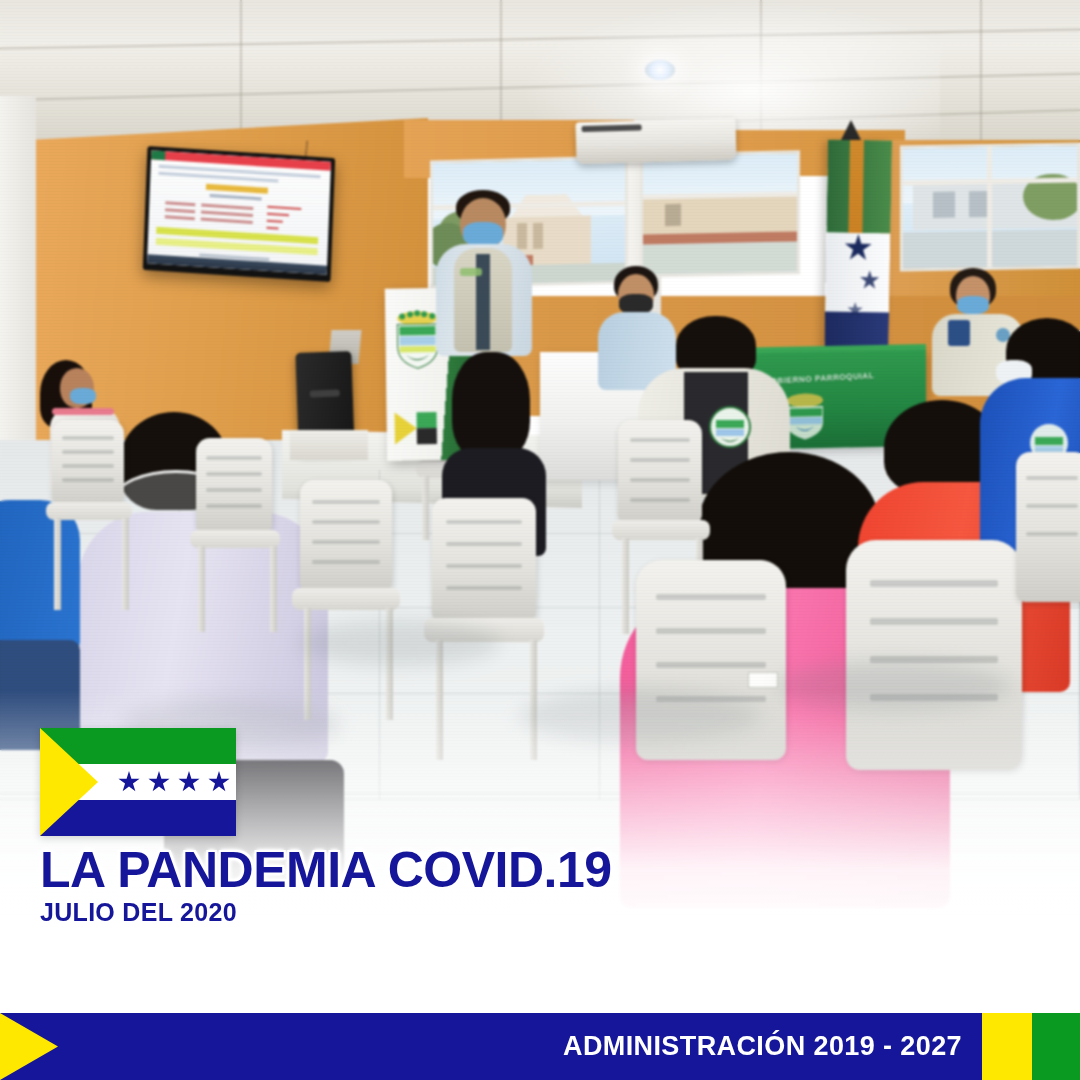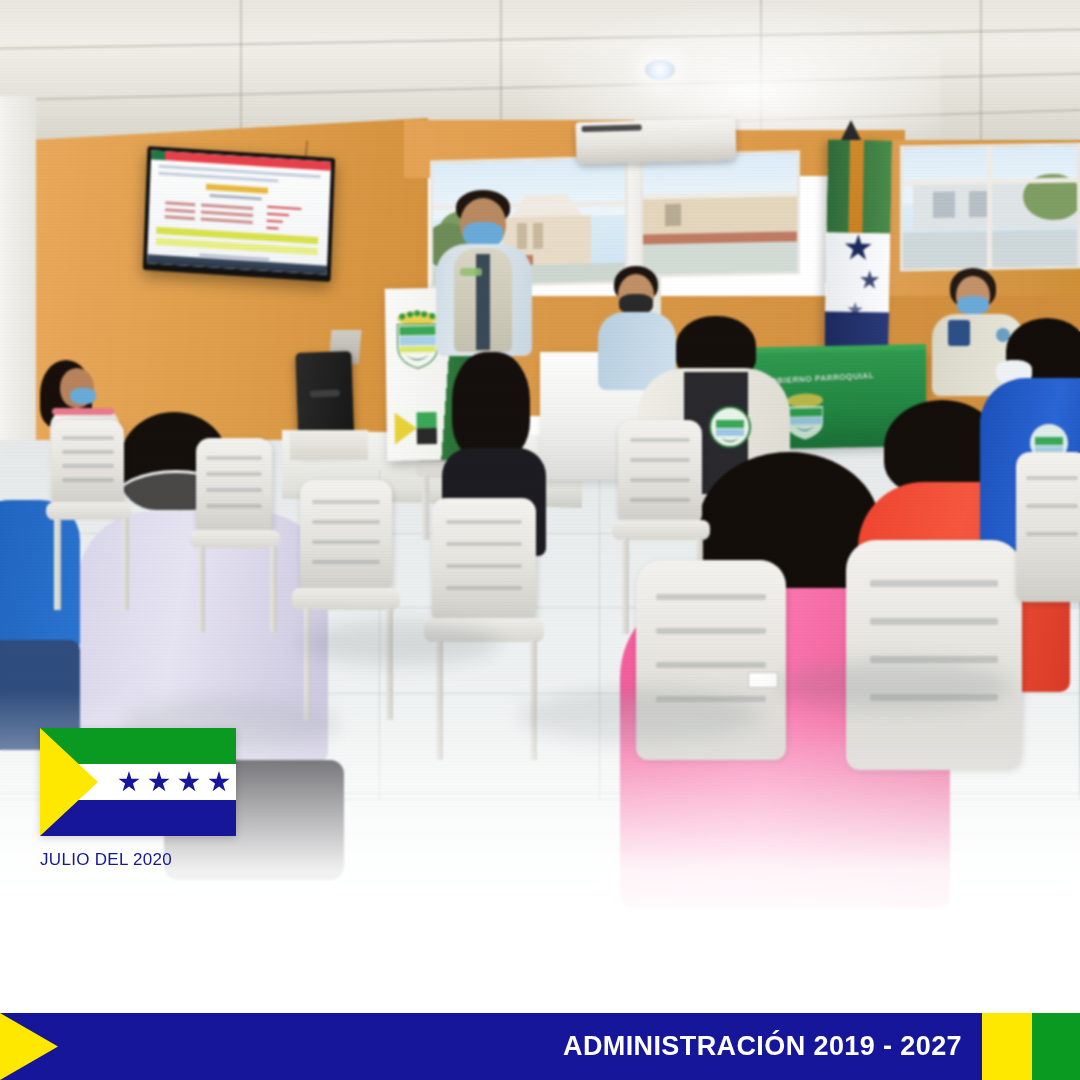--- a/index.html
+++ b/index.html
@@ -600,6 +600,7 @@
   </div>
 
   <div class="caption">
+    <div class="title-main">LA PANDEMIA COVID.19</div>
     <div class="title-date">JULIO DEL 2020</div>
   </div>
 

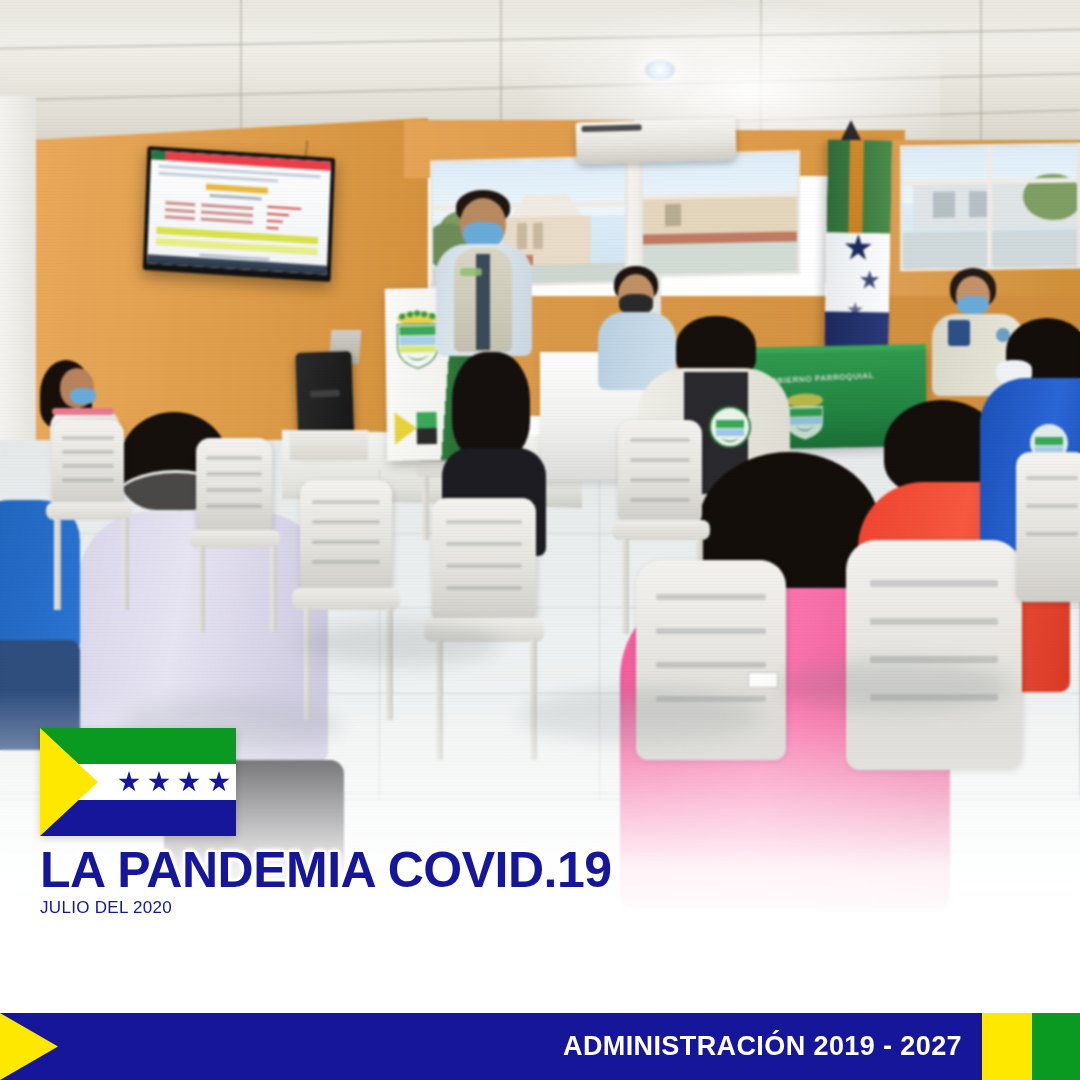--- a/index.html
+++ b/index.html
@@ -203,7 +203,7 @@
   }
   .title-sub{color:#15169a;font-weight:400;font-size:39px;line-height:1.12;margin:6px 0 0 0;
     text-shadow:0 0 6px rgba(255,255,255,.9);}
-  .title-date{color:#15169a;font-weight:400;font-size:17px;line-height:1.1;margin:5px 0 0 0;
+  .title-date{color:#15169a;font-weight:700;font-size:25px;line-height:1.1;margin:5px 0 0 0;
     letter-spacing:.3px;text-transform:uppercase;}
 
   

